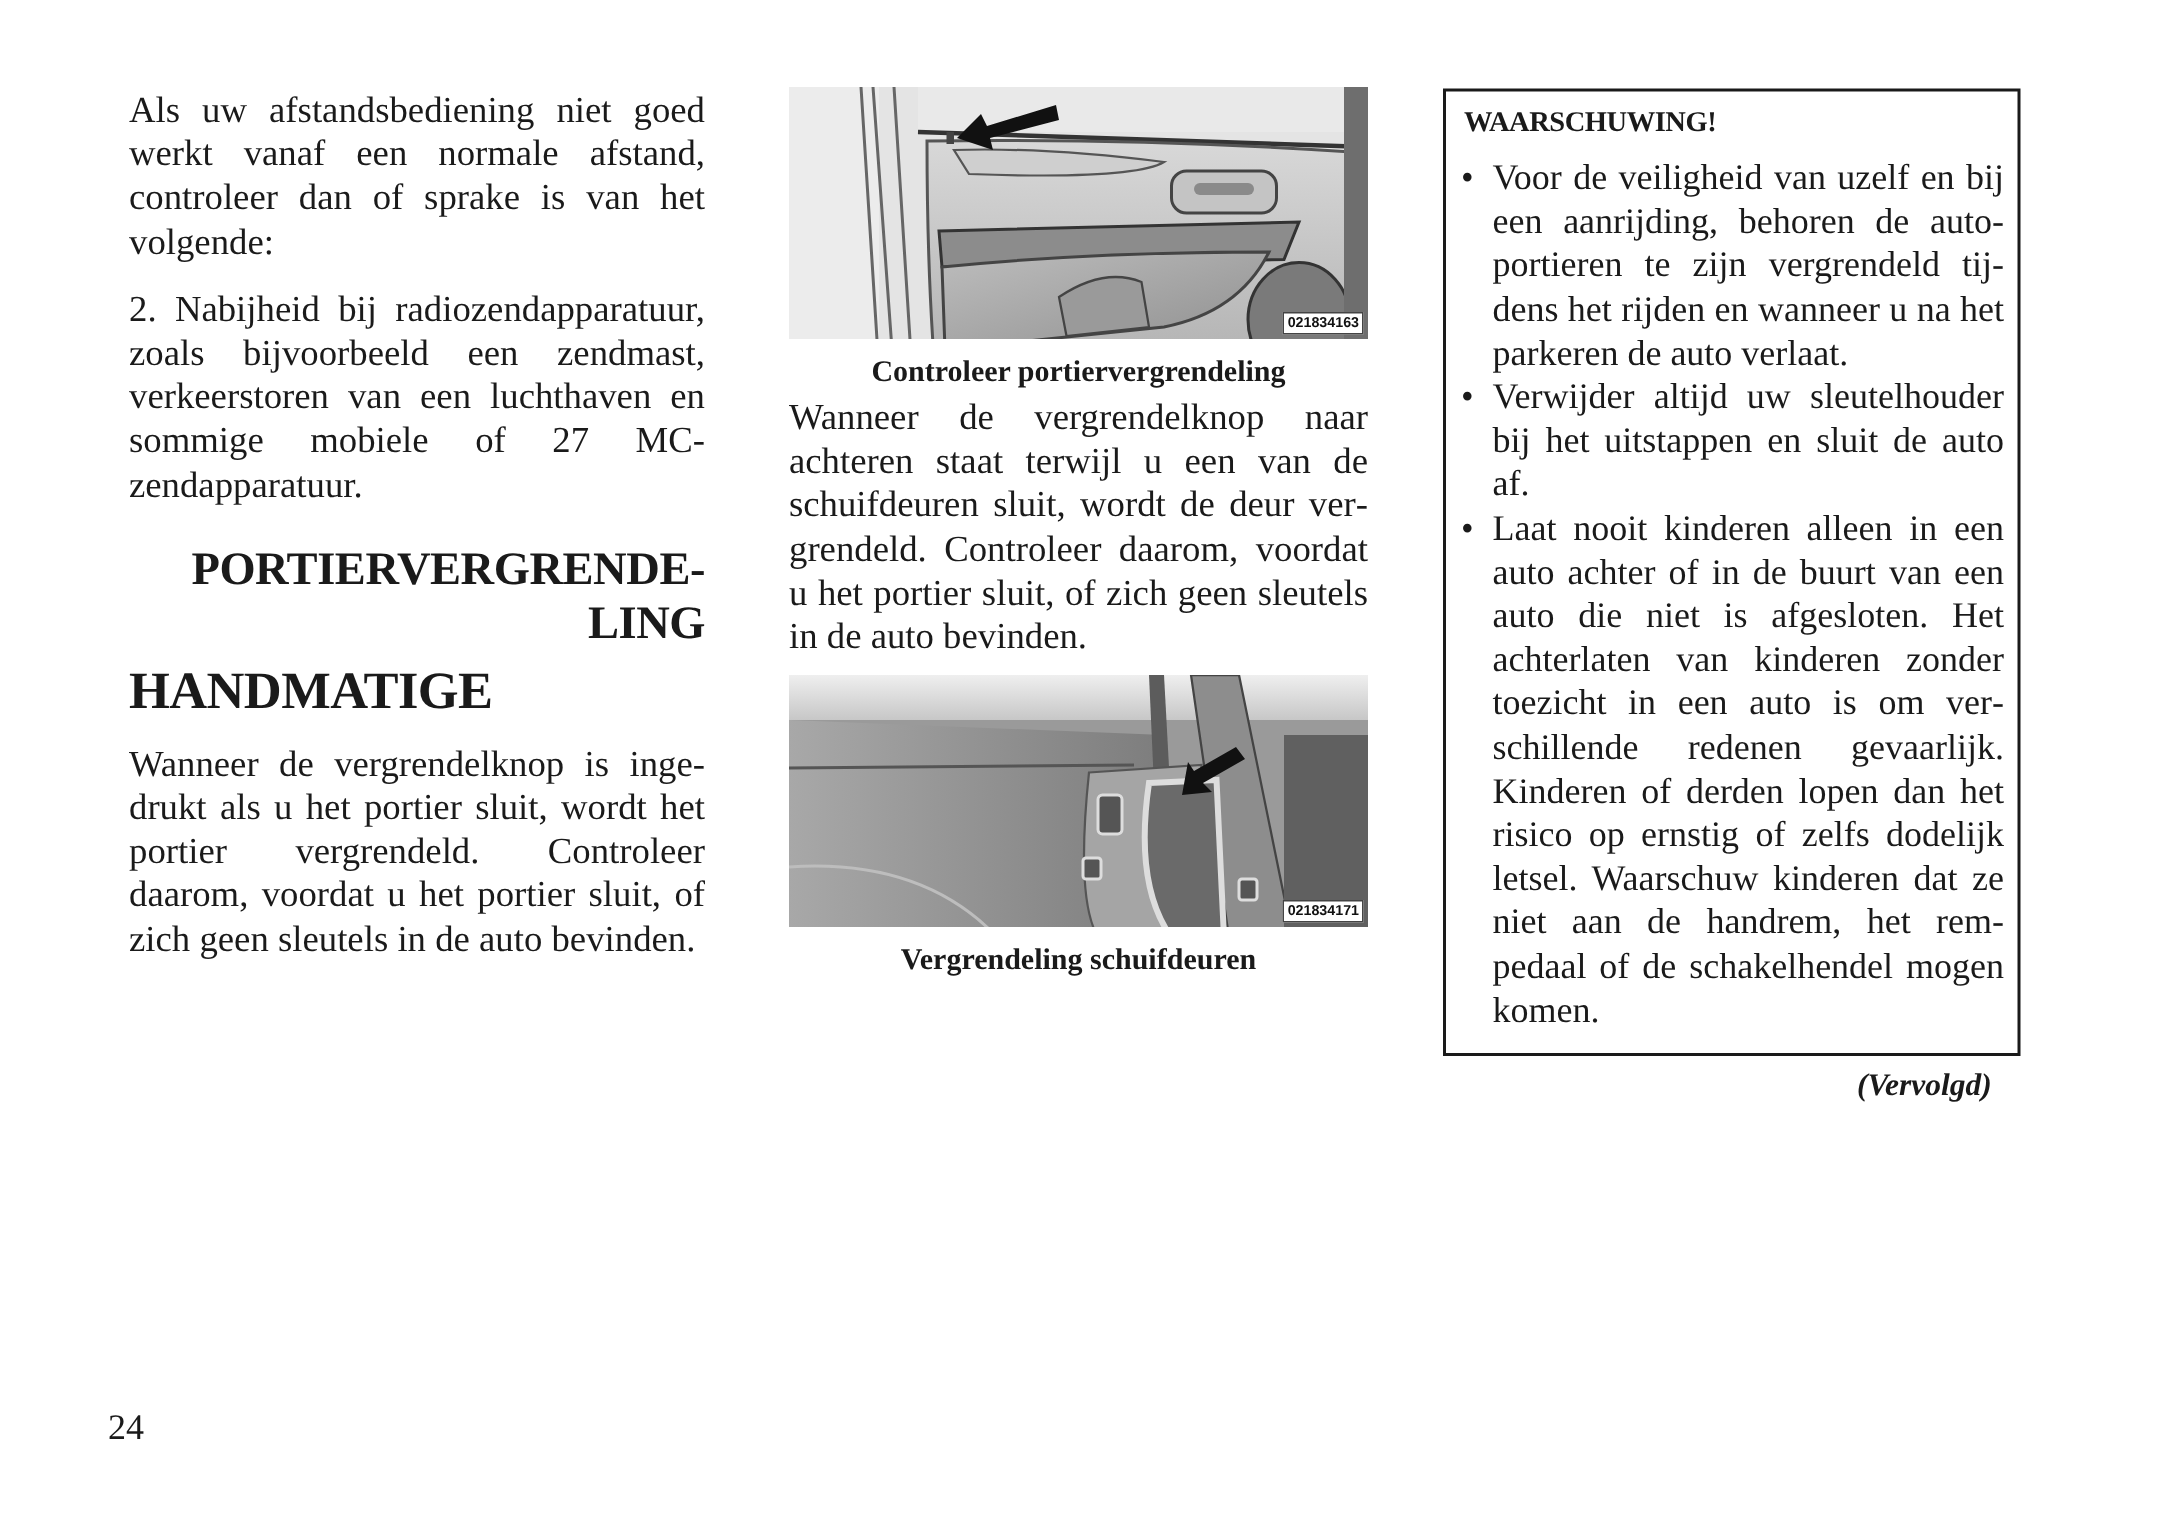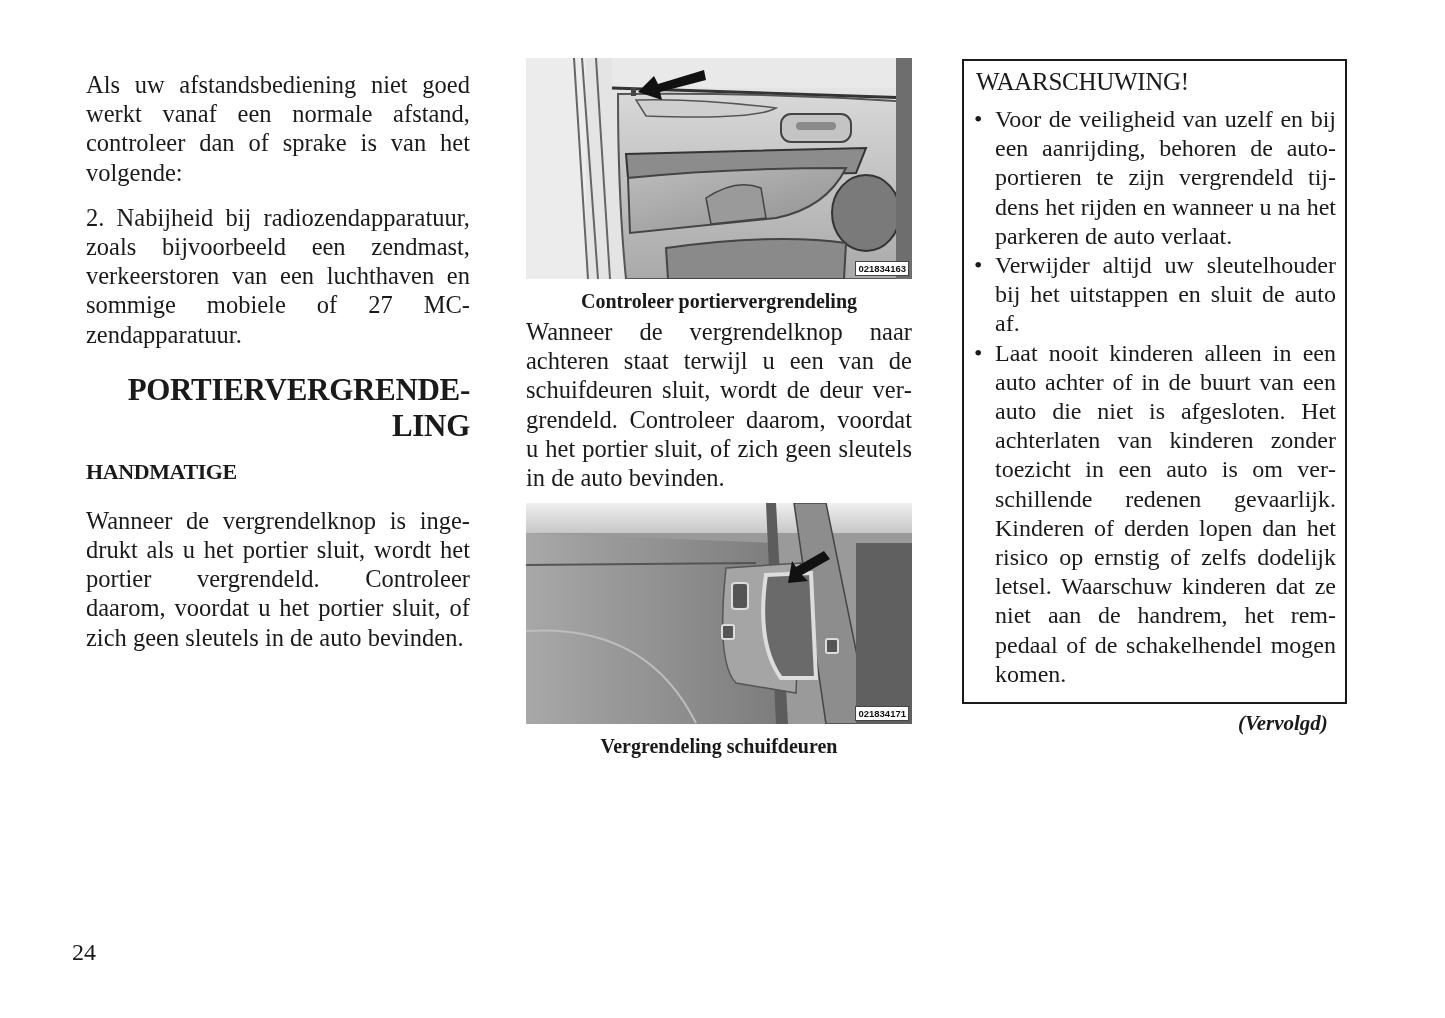--- a/index.html
+++ b/index.html
@@ -13,7 +13,7 @@
     font-size: 24.5px; line-height: 29.2px; margin: 0; text-align: justify;
     hyphens: manual;
   }
-  .col-left { left: 86px; top: 70px; width: 384px; }
+  .col-left { left: 86px; top: 59px; width: 384px; }
   .col-mid { left: 526px; top: 58px; width: 386px; }
   .col-right { left: 962px; top: 59px; width: 385px; }
 

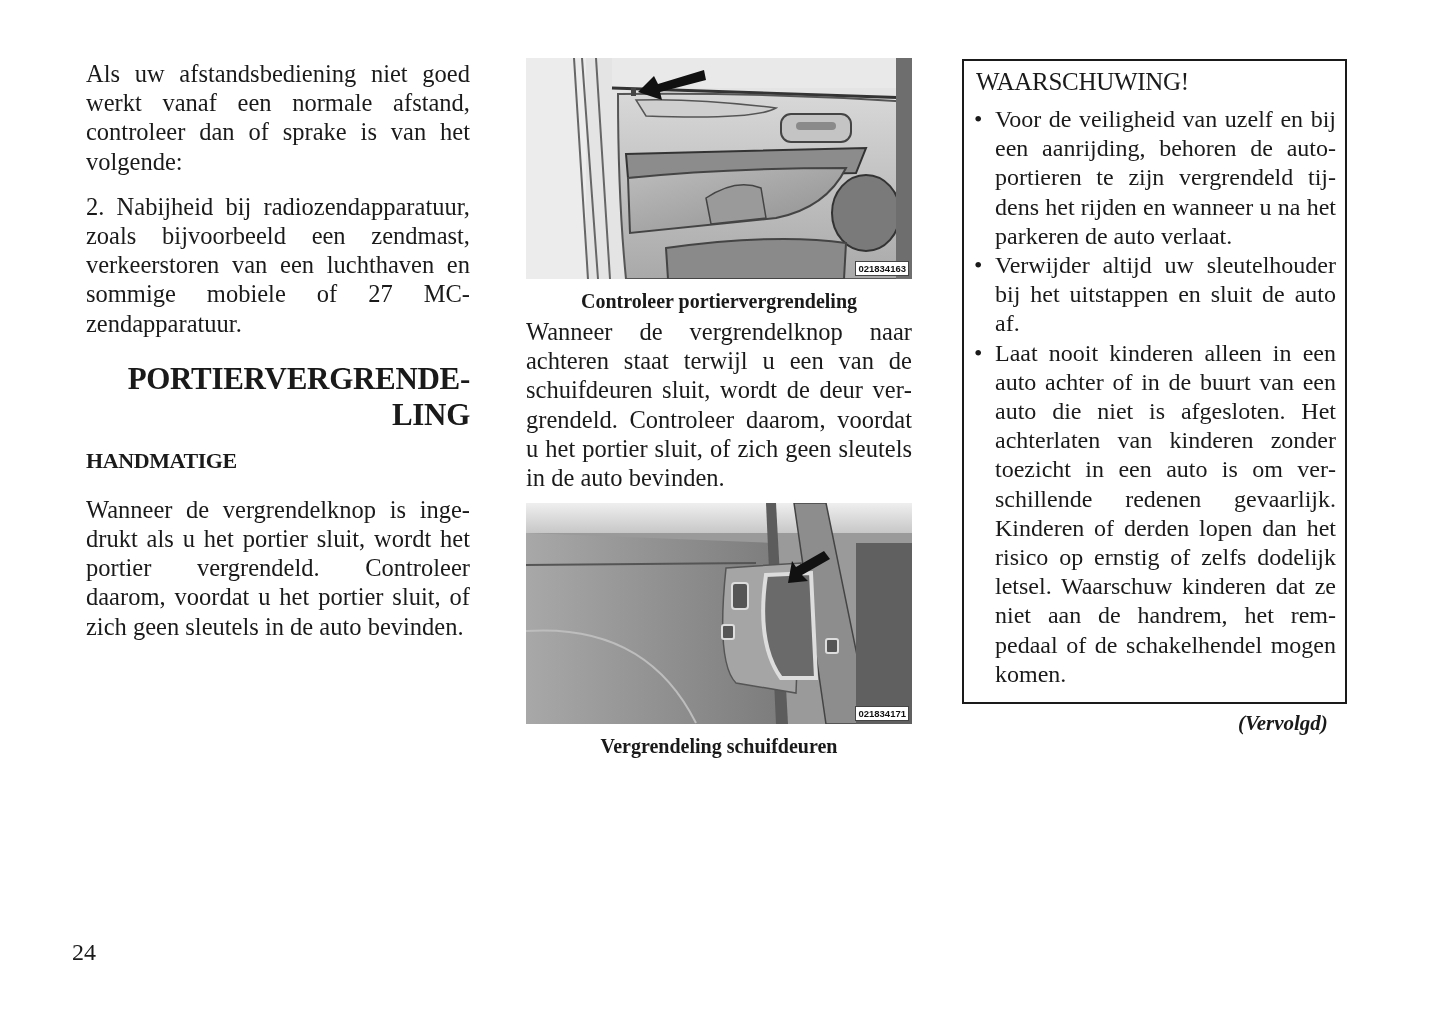--- a/index.html
+++ b/index.html
@@ -47,8 +47,8 @@
     border: 2px solid #1a1a1a; box-sizing: content-box;
   }
   .warning-title {
-    position: absolute; left: 12px; top: 6px; font-size: 25px; line-height: 30px;
-    font-weight: normal; letter-spacing: -0.3px; text-align: center;
+    position: absolute; left: 12px; top: 6px; font-size: 19px; line-height: 30px;
+    font-weight: bold; letter-spacing: -0.3px; text-align: center;
   }
   .warning-list { position: absolute; left: 10px; top: 44px; width: 362px; margin: 0; padding: 0; list-style: none; }
   .warning-list li { position: relative; padding-left: 21px; margin: 0; }

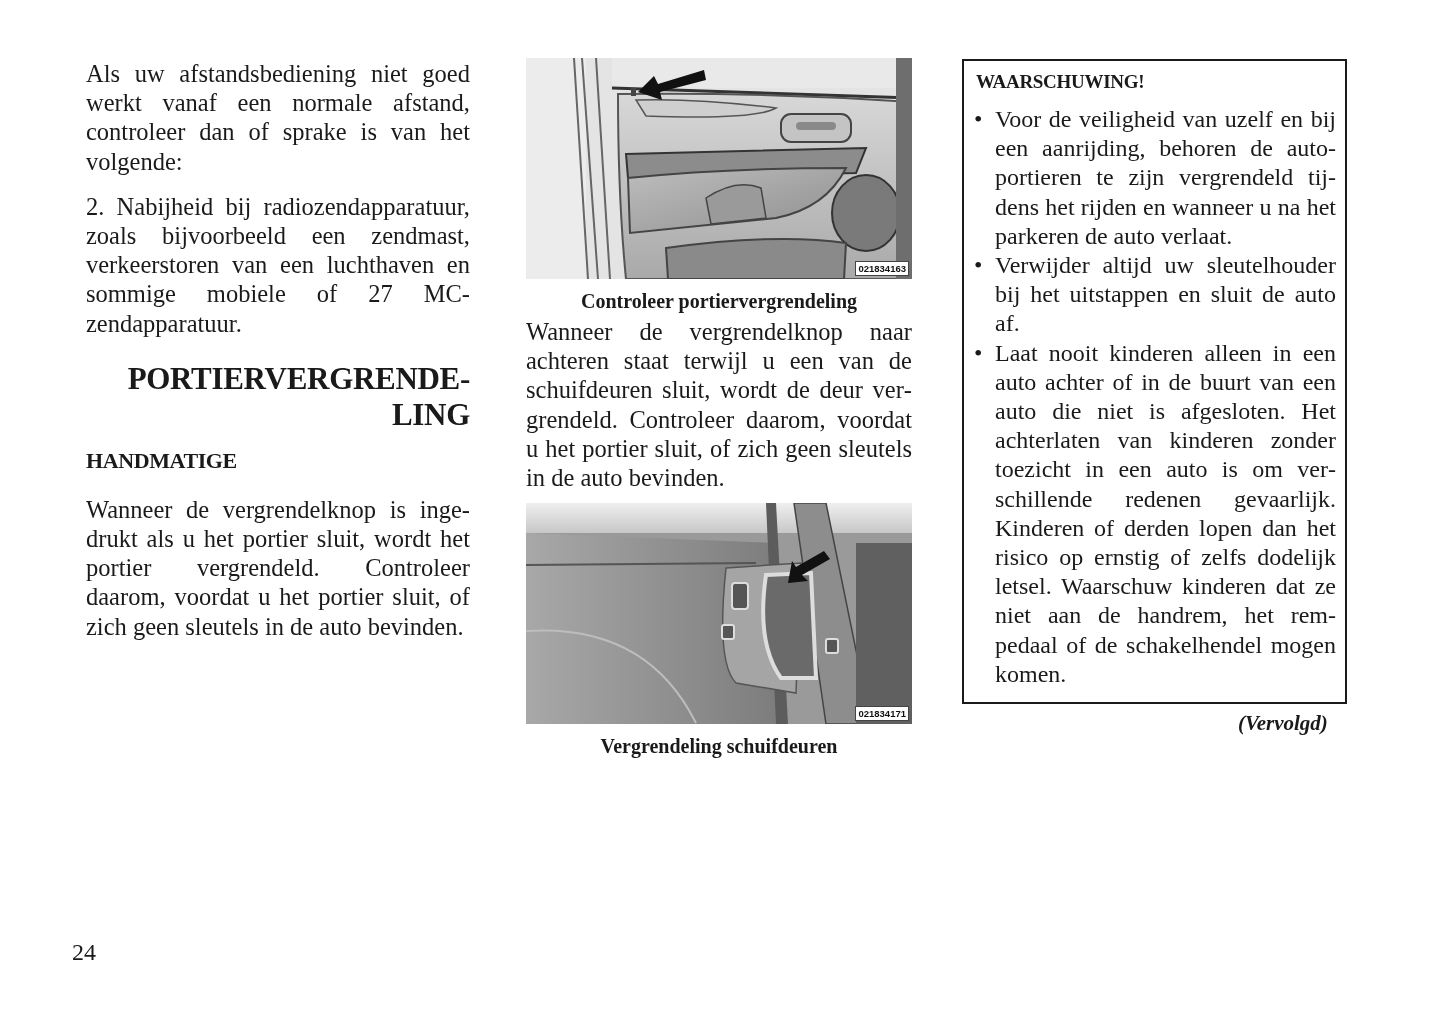--- a/index.html
+++ b/index.html
@@ -31,7 +31,7 @@
     font-size: 20px; line-height: 24px; font-weight: bold; text-align: center; margin: 0;
   }
   .figure {
-    position: relative; width: 386px; height: 221px; overflow: hidden;
+    position: relative; width: 386px; height: 168px; overflow: hidden;
     background: #b8b8b8;
   }
   .figure svg { display: block; }

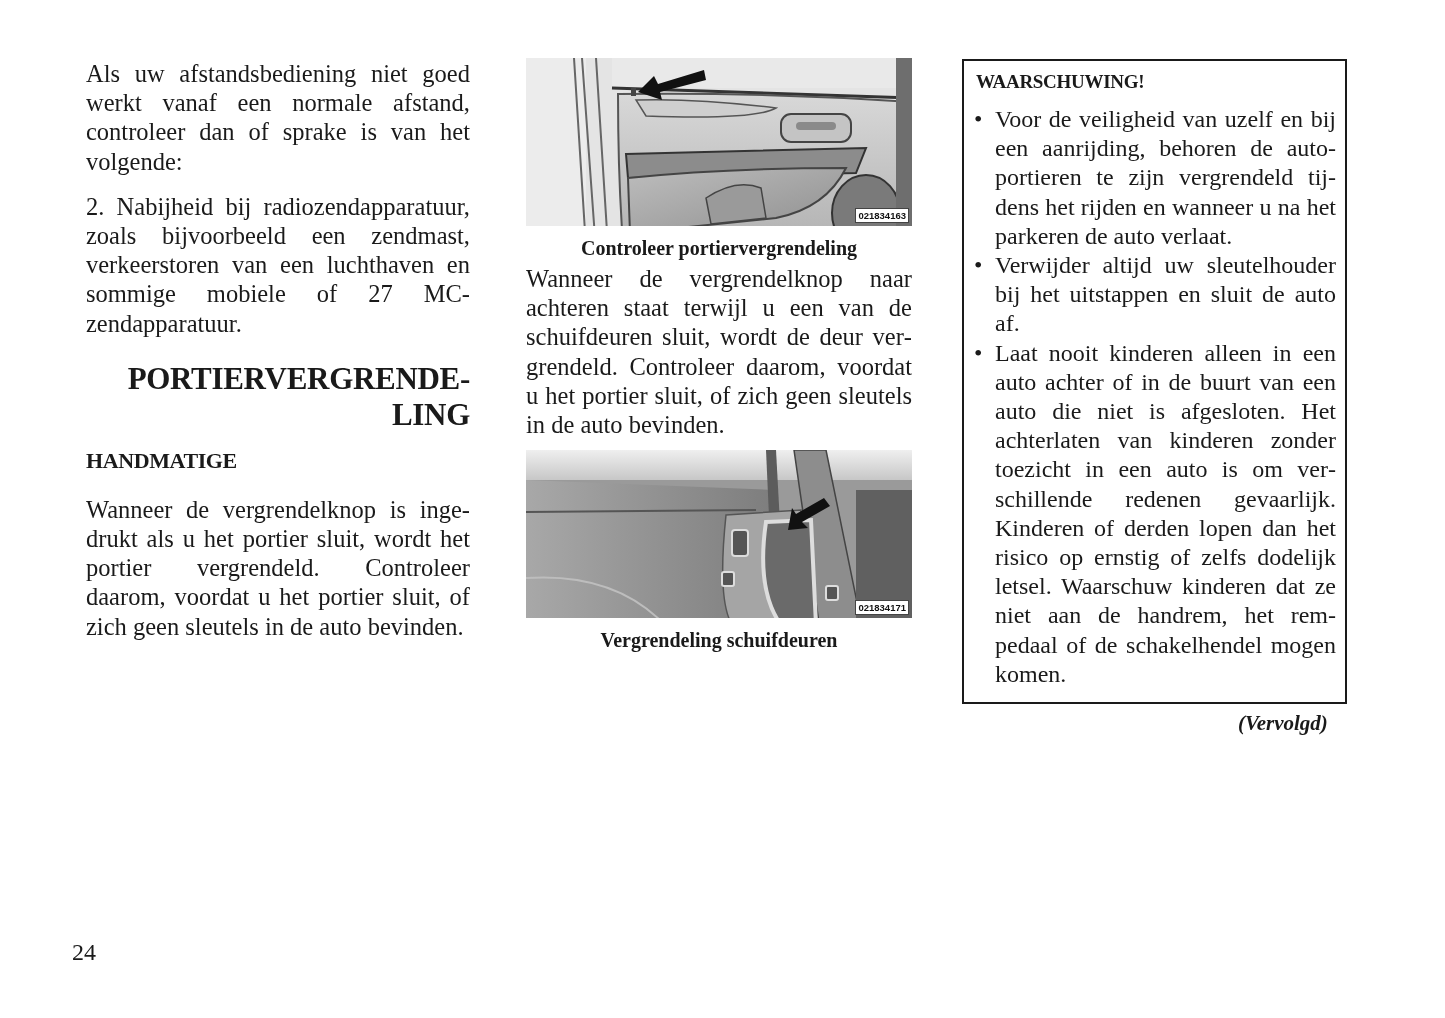--- a/index.html
+++ b/index.html
@@ -24,7 +24,7 @@
     text-align: right;
   }
   .h2 {
-    font-size: 22px; line-height: 31px; font-weight: bold; margin: 0;
+    font-size: 35px; line-height: 31px; font-weight: bold; margin: 0;
     letter-spacing: -0.4px;
   }
   .caption {

